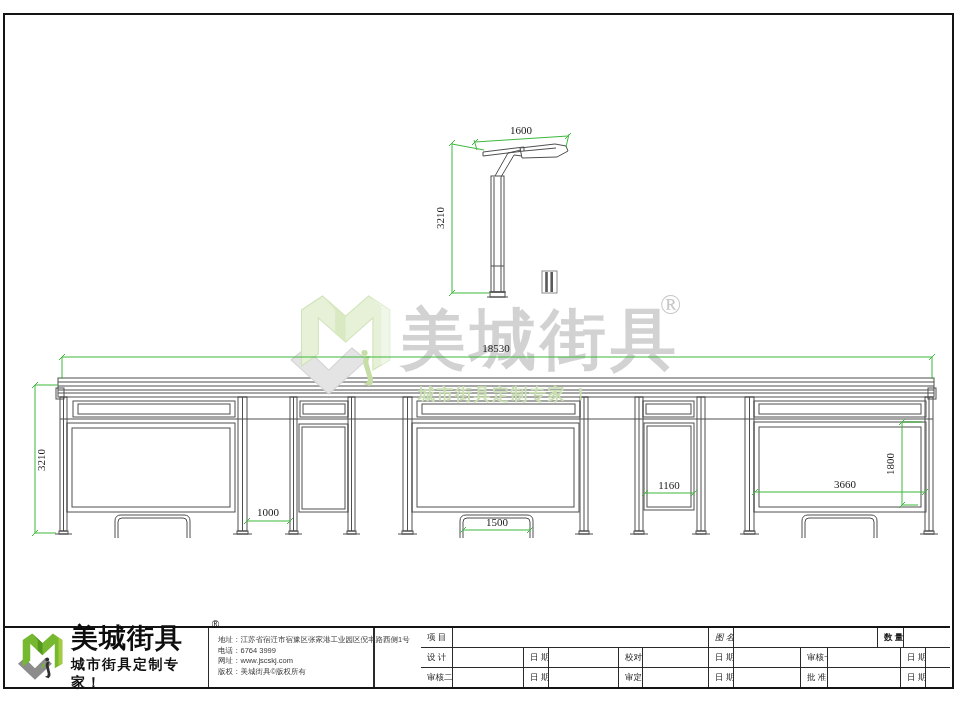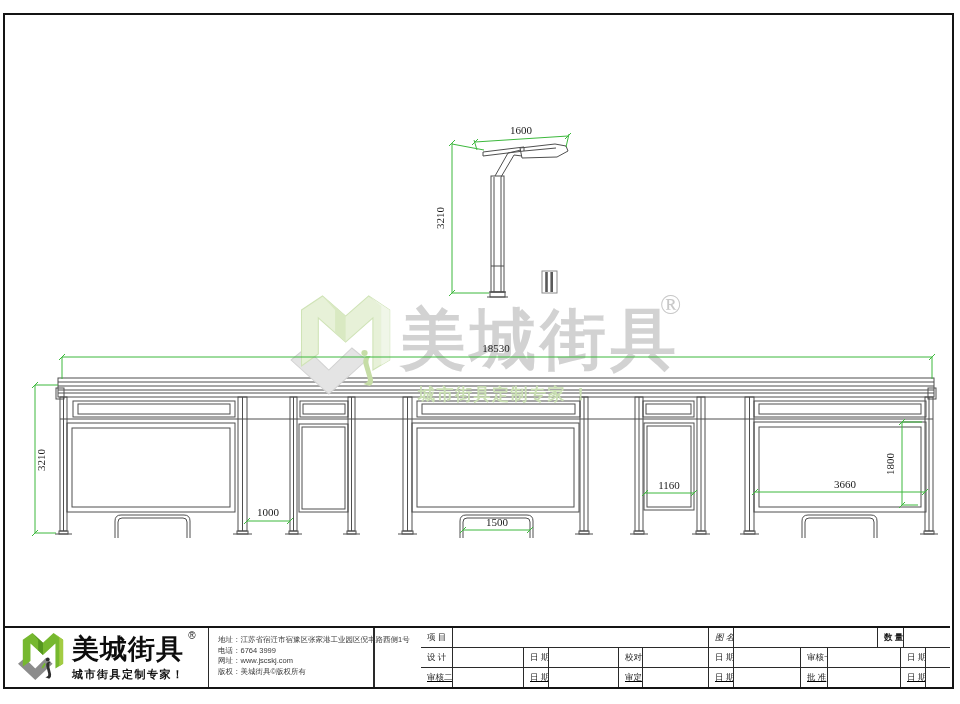--- a/index.html
+++ b/index.html
@@ -18,7 +18,7 @@
   .tb-brand-wrap{margin-left:6px;position:relative;}
   .tb-brand{font-size:27px;font-weight:bold;color:#0d0d0d;letter-spacing:1px;line-height:30px;}
   .tb-reg{position:absolute;top:-4px;right:-11px;font-size:10px;color:#0d0d0d;}
-  .tb-tagline{font-size:11px;font-weight:bold;color:#111;letter-spacing:1.5px;margin-top:3px;}
+  .tb-tagline{font-size:14px;font-weight:bold;color:#111;letter-spacing:1.5px;margin-top:3px;}
   .tb-info-cell{width:166px;border-right:2px solid #2a2a2a;padding:7px 0 0 9px;box-sizing:border-box;}
   .tb-info-line{font-size:7.5px;color:#3a3a3a;line-height:10.5px;white-space:nowrap;}
   .tb-grid{flex:1;display:flex;flex-direction:column;margin-left:46px;}

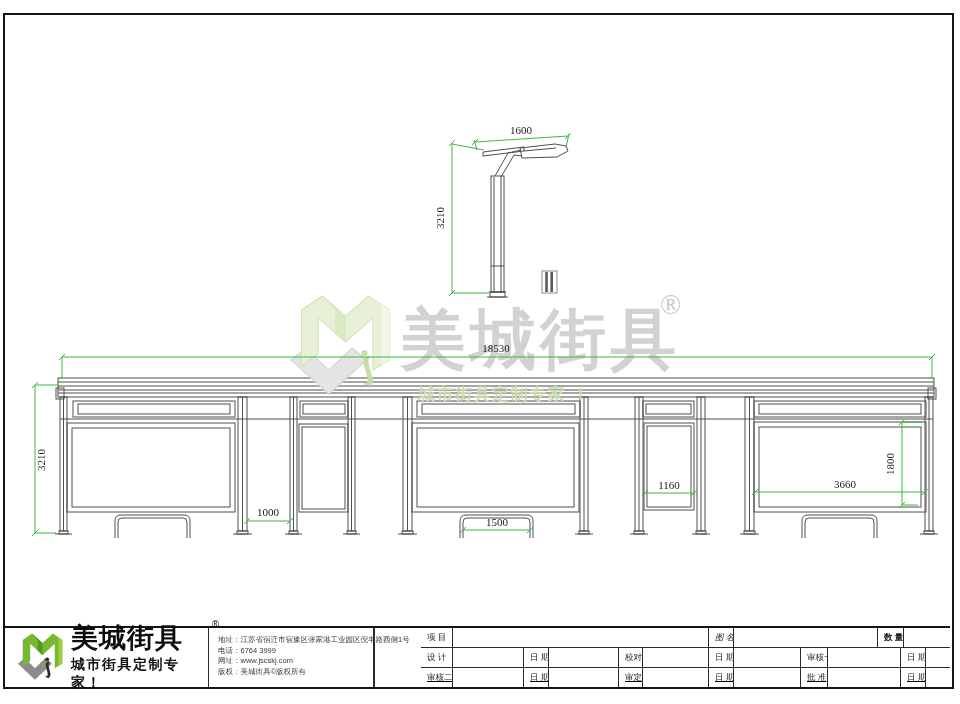--- a/index.html
+++ b/index.html
@@ -23,7 +23,7 @@
   .tb-info-line{font-size:7.5px;color:#3a3a3a;line-height:10.5px;white-space:nowrap;}
   .tb-grid{flex:1;display:flex;flex-direction:column;margin-left:46px;}
   .tb-row{display:flex;flex:1;border-bottom:1px solid #2a2a2a;}
-  .tb-row:last-child{border-bottom:none;text-decoration:underline;}
+  .tb-row:last-child{border-bottom:none;}
   .tb-cell{border-right:1px solid #2a2a2a;box-sizing:border-box;display:flex;align-items:center;
            justify-content:flex-start;padding-left:6px;font-size:8.5px;color:#1c1c1c;white-space:nowrap;overflow:hidden;}
   .tb-cell:last-child{border-right:none;}

